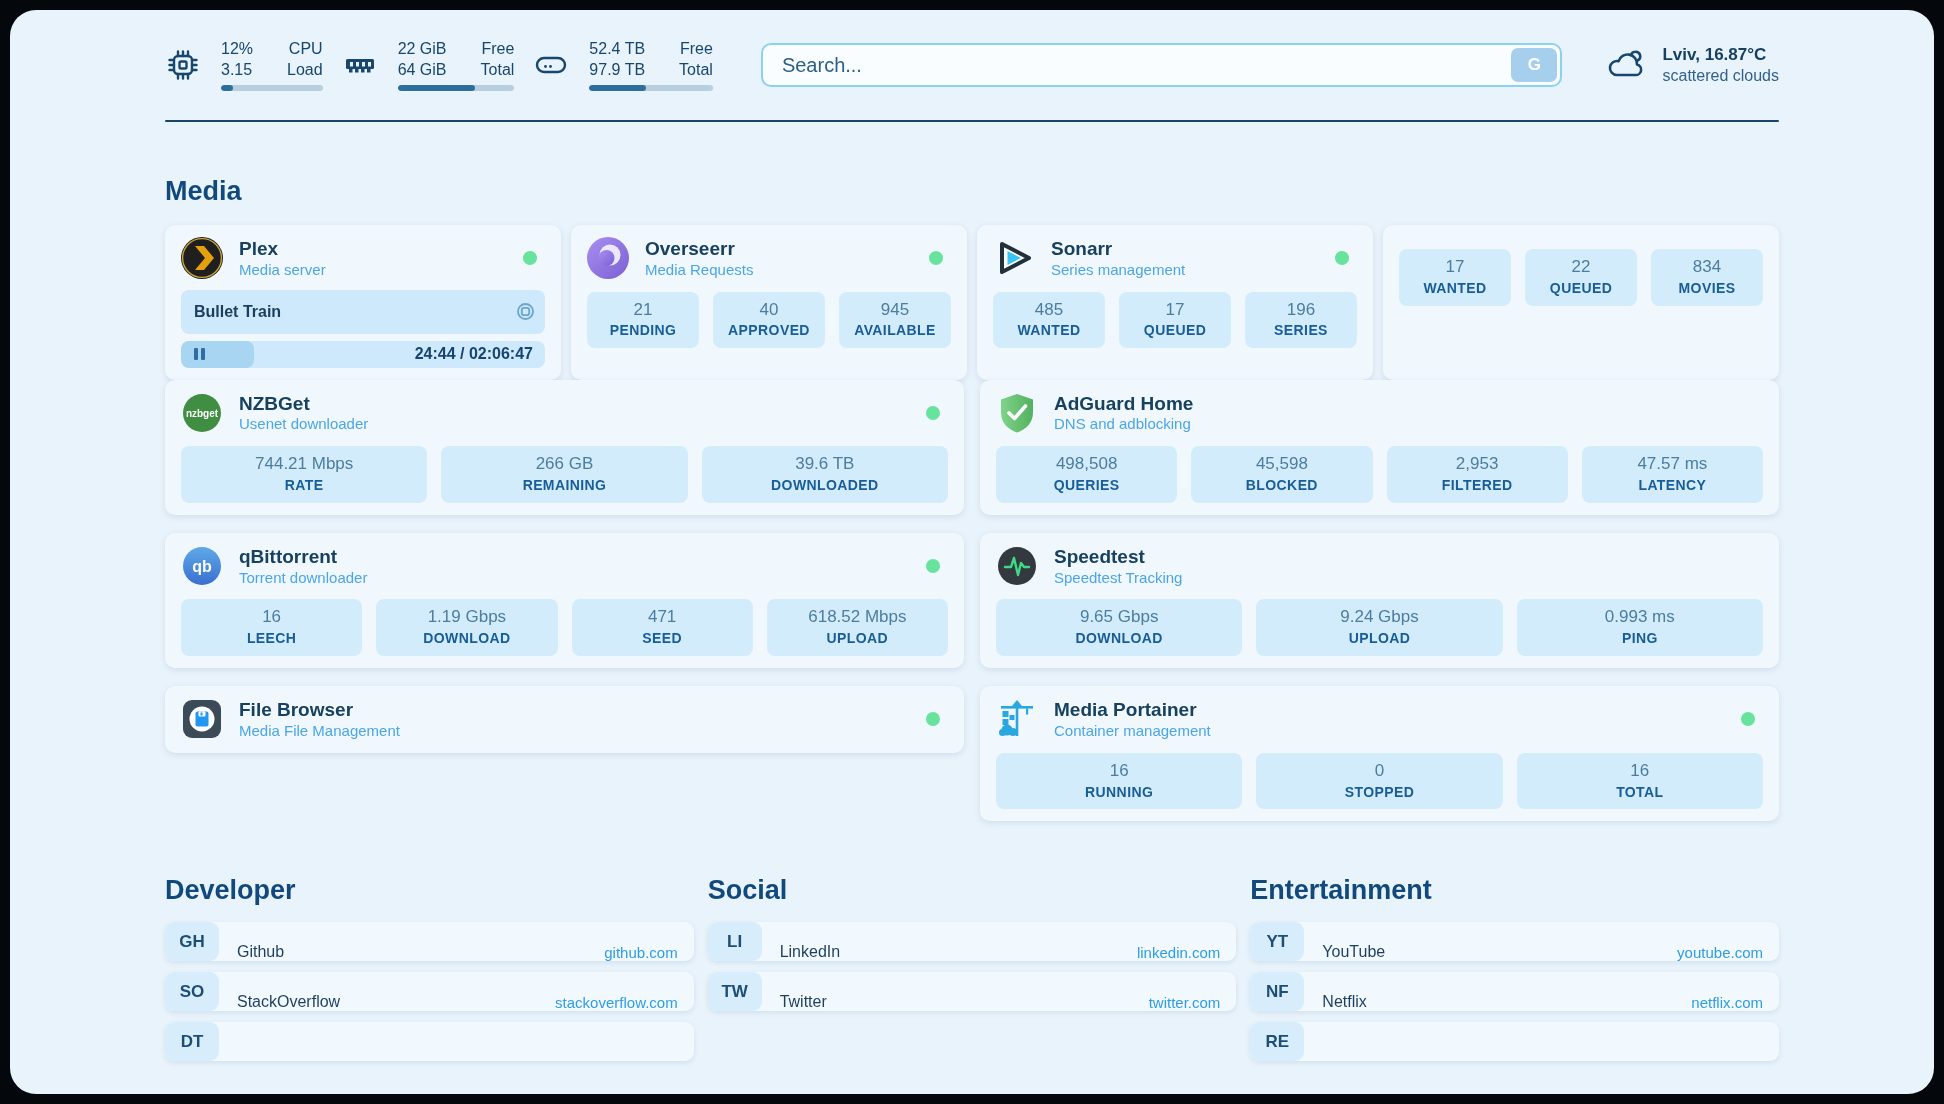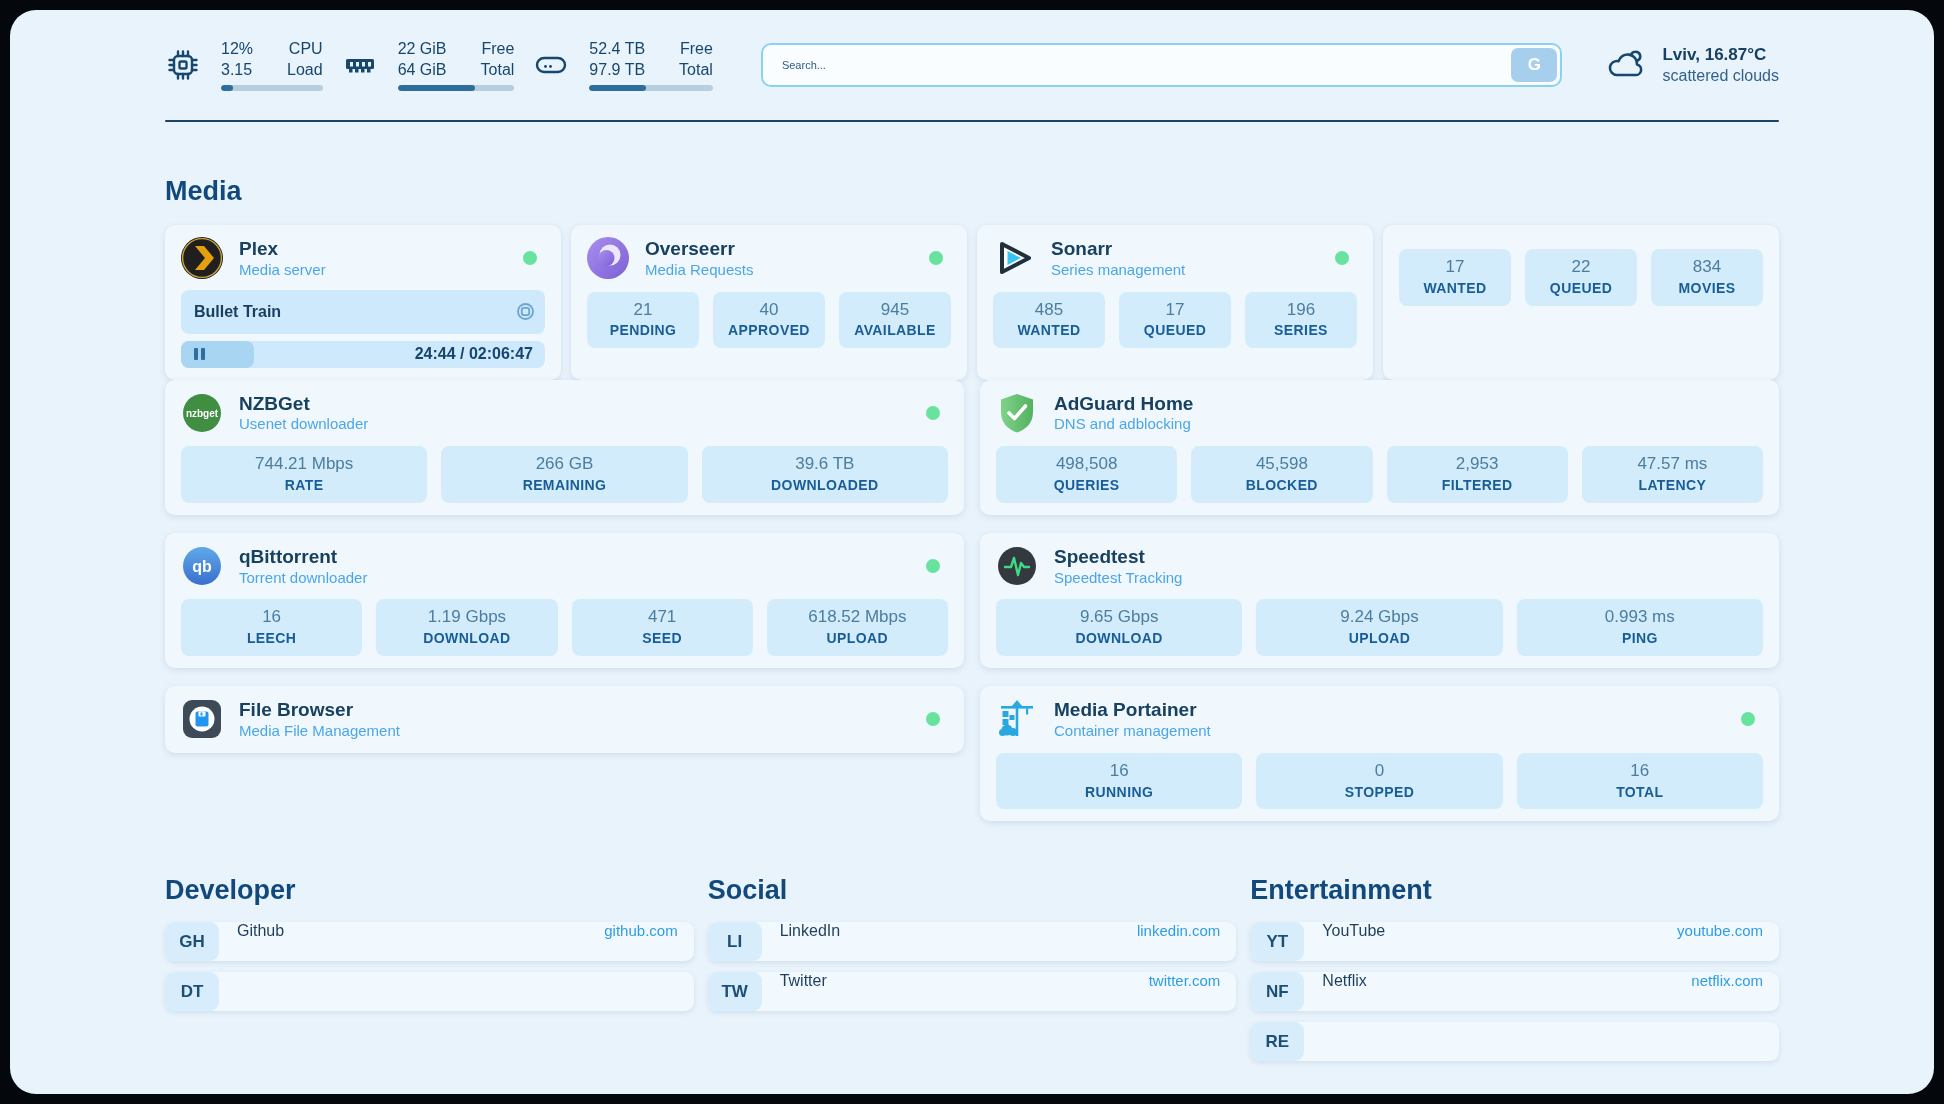--- a/index.html
+++ b/index.html
@@ -21,7 +21,7 @@
   .sys-bar-fill { height:100%; border-radius:3px; background:#2e6e9c; }
 
   .searchbox { flex:1; margin:0 42px 0 48px; height:44px; background:#f9fdff; border:2px solid #8bd2f1; border-radius:10px; display:flex; align-items:center; padding:3px; }
-  .searchbox input { flex:1; border:none; outline:none; background:transparent; font-family:inherit; font-size:11px; color:#1d4ed8; padding-left:16px; }
+  .searchbox input { flex:1; border:none; outline:none; background:transparent; font-family:inherit; font-size:20px; color:#1d4ed8; padding-left:16px; }
   .searchbox input::placeholder { color:#2b5f87; opacity:1; }
   .g-btn { flex:0 0 auto; width:46px; height:34px; border:none; border-radius:7px; background:#a6cfed; color:#ffffff; font-size:17px; font-weight:700; font-family:inherit; cursor:pointer; }
 

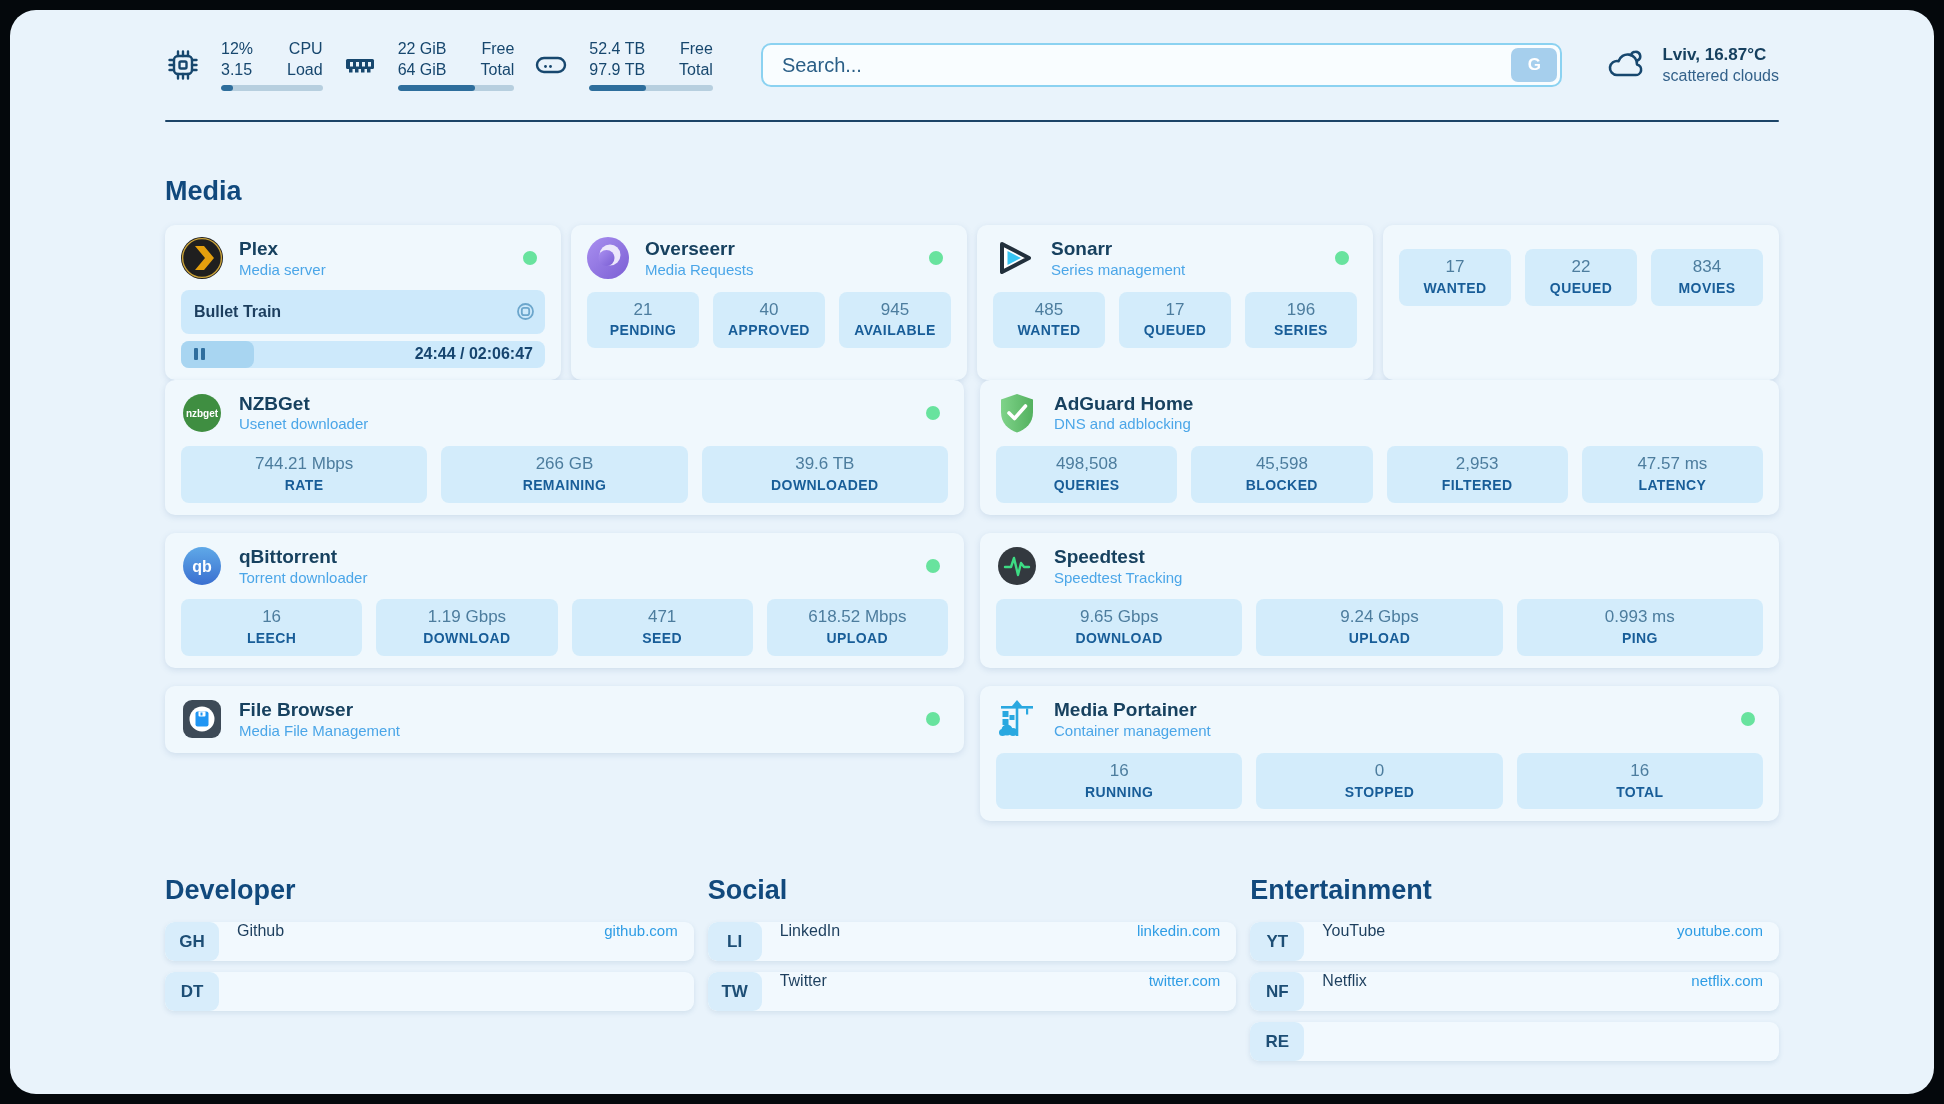--- a/index.html
+++ b/index.html
@@ -66,7 +66,7 @@
   
   .bookmarks { margin-top:54px; display:grid; grid-template-columns:1fr 1fr 1fr; gap:14px; align-items:start; }
   .bm-group-title { font-size:27px; font-weight:600; color:#11497d; margin-bottom:16px; }
-  .bm { display:flex; align-items:flex-start; height:39px; background:#f2f9fe; border-radius:9px; margin-bottom:11px; box-shadow:0 2px 5px rgba(90,130,170,0.16); text-decoration:none; cursor:pointer; overflow:hidden; }
+  .bm { display:flex; align-items:flex-end; height:39px; background:#f2f9fe; border-radius:9px; margin-bottom:11px; box-shadow:0 2px 5px rgba(90,130,170,0.16); text-decoration:none; cursor:pointer; overflow:hidden; }
   .bm-abbr { width:54px; align-self:stretch; background:#d8edfb; display:flex; align-items:center; justify-content:center; font-size:17px; font-weight:600; color:#1d4e75; border-radius:9px; }
   .bm-name { padding-left:18px; font-size:16px; font-weight:500; color:#1d3f5e; }
   .bm-url { margin-left:auto; padding-right:16px; font-size:15px; color:#2f9de5; }

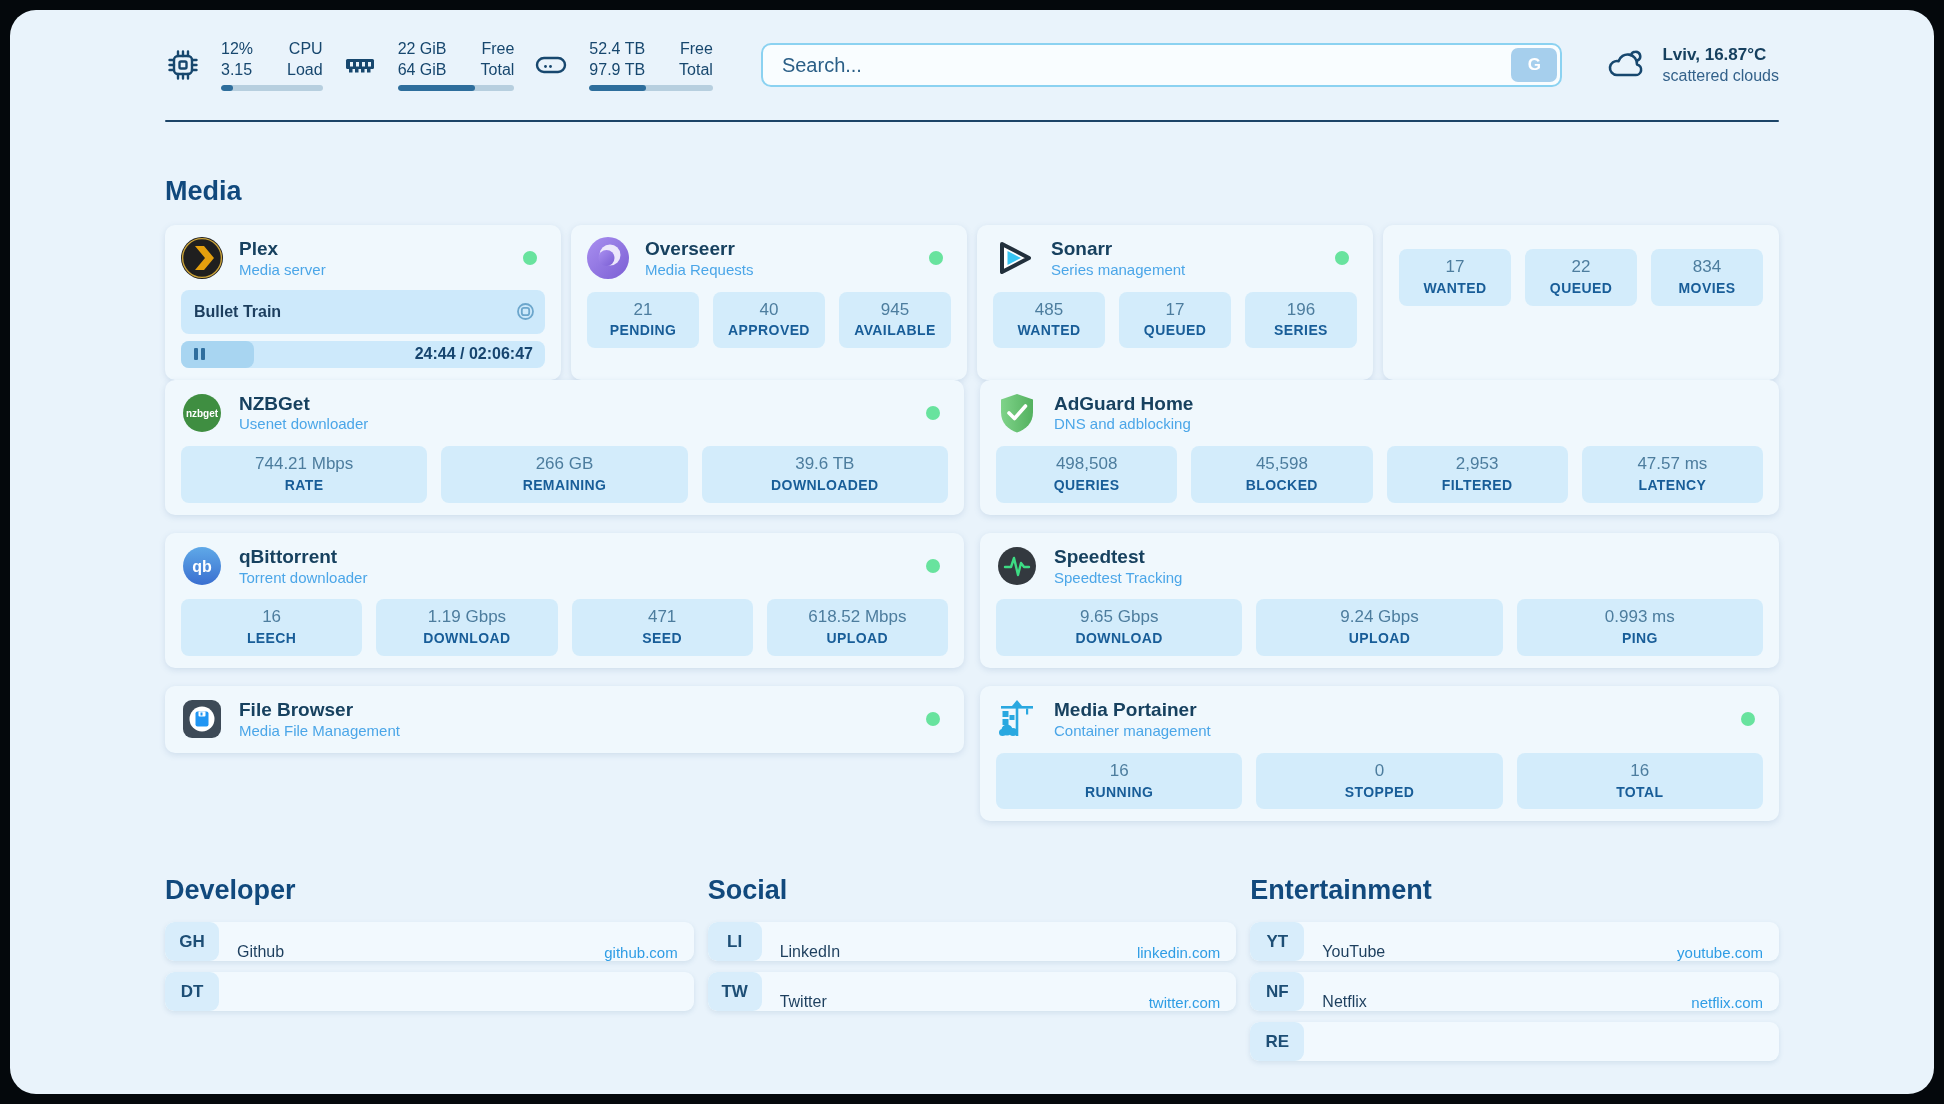--- a/index.html
+++ b/index.html
@@ -512,6 +512,11 @@
         <span class="bm-url">github.com</span>
       </a>
       <a class="bm">
+        <span class="bm-abbr">SO</span>
+        <span class="bm-name">StackOverflow</span>
+        <span class="bm-url">stackoverflow.com</span>
+      </a>
+      <a class="bm">
         <span class="bm-abbr">DT</span>
 
       </a>

